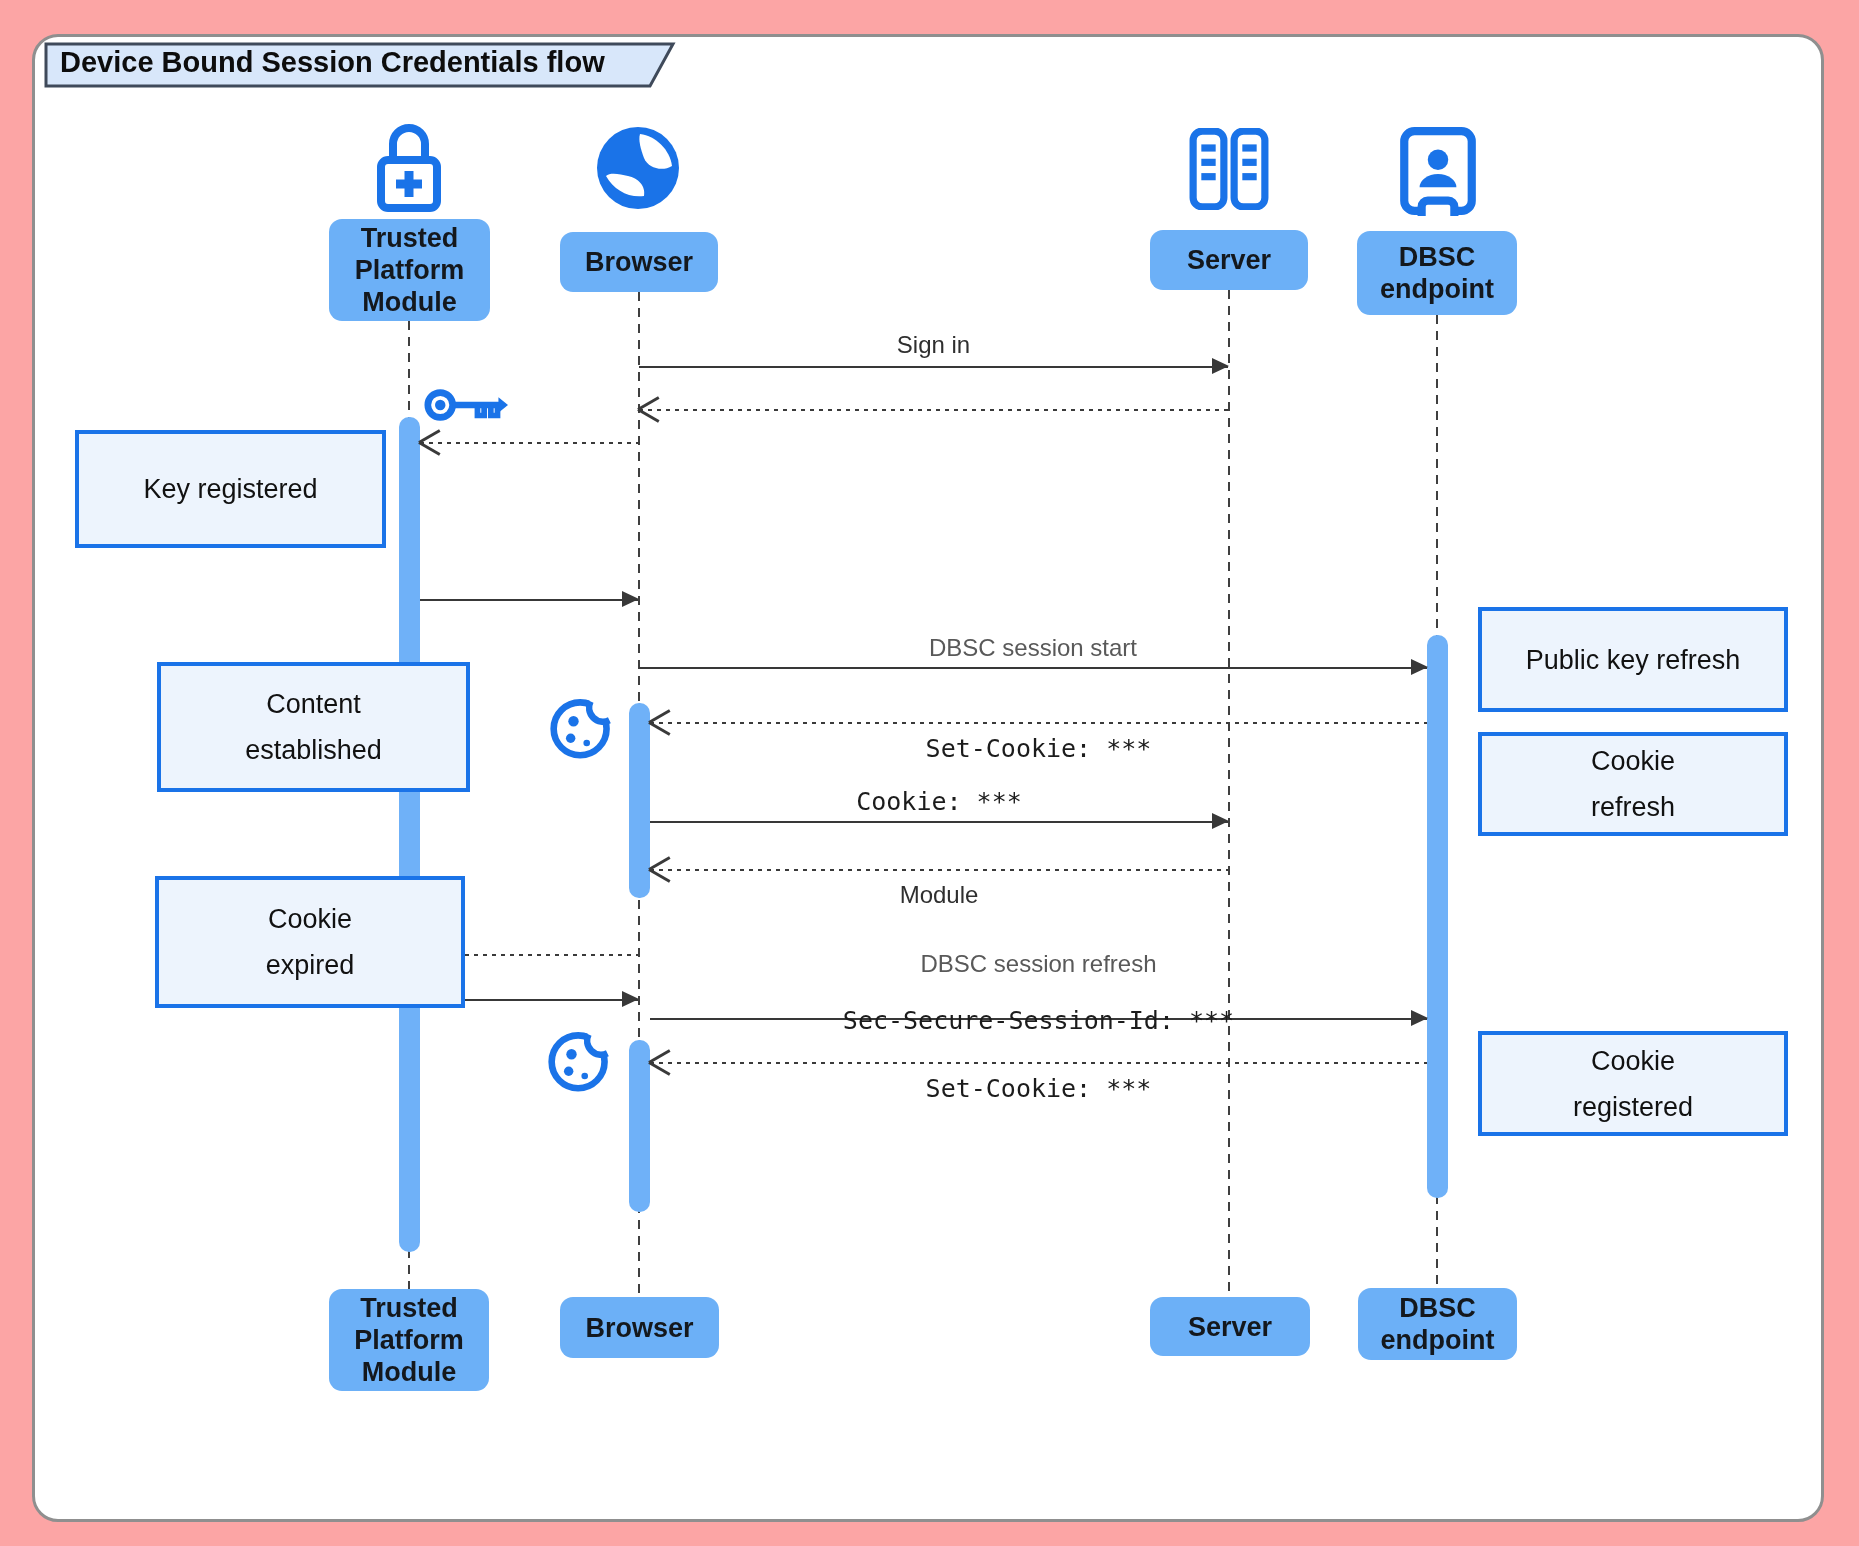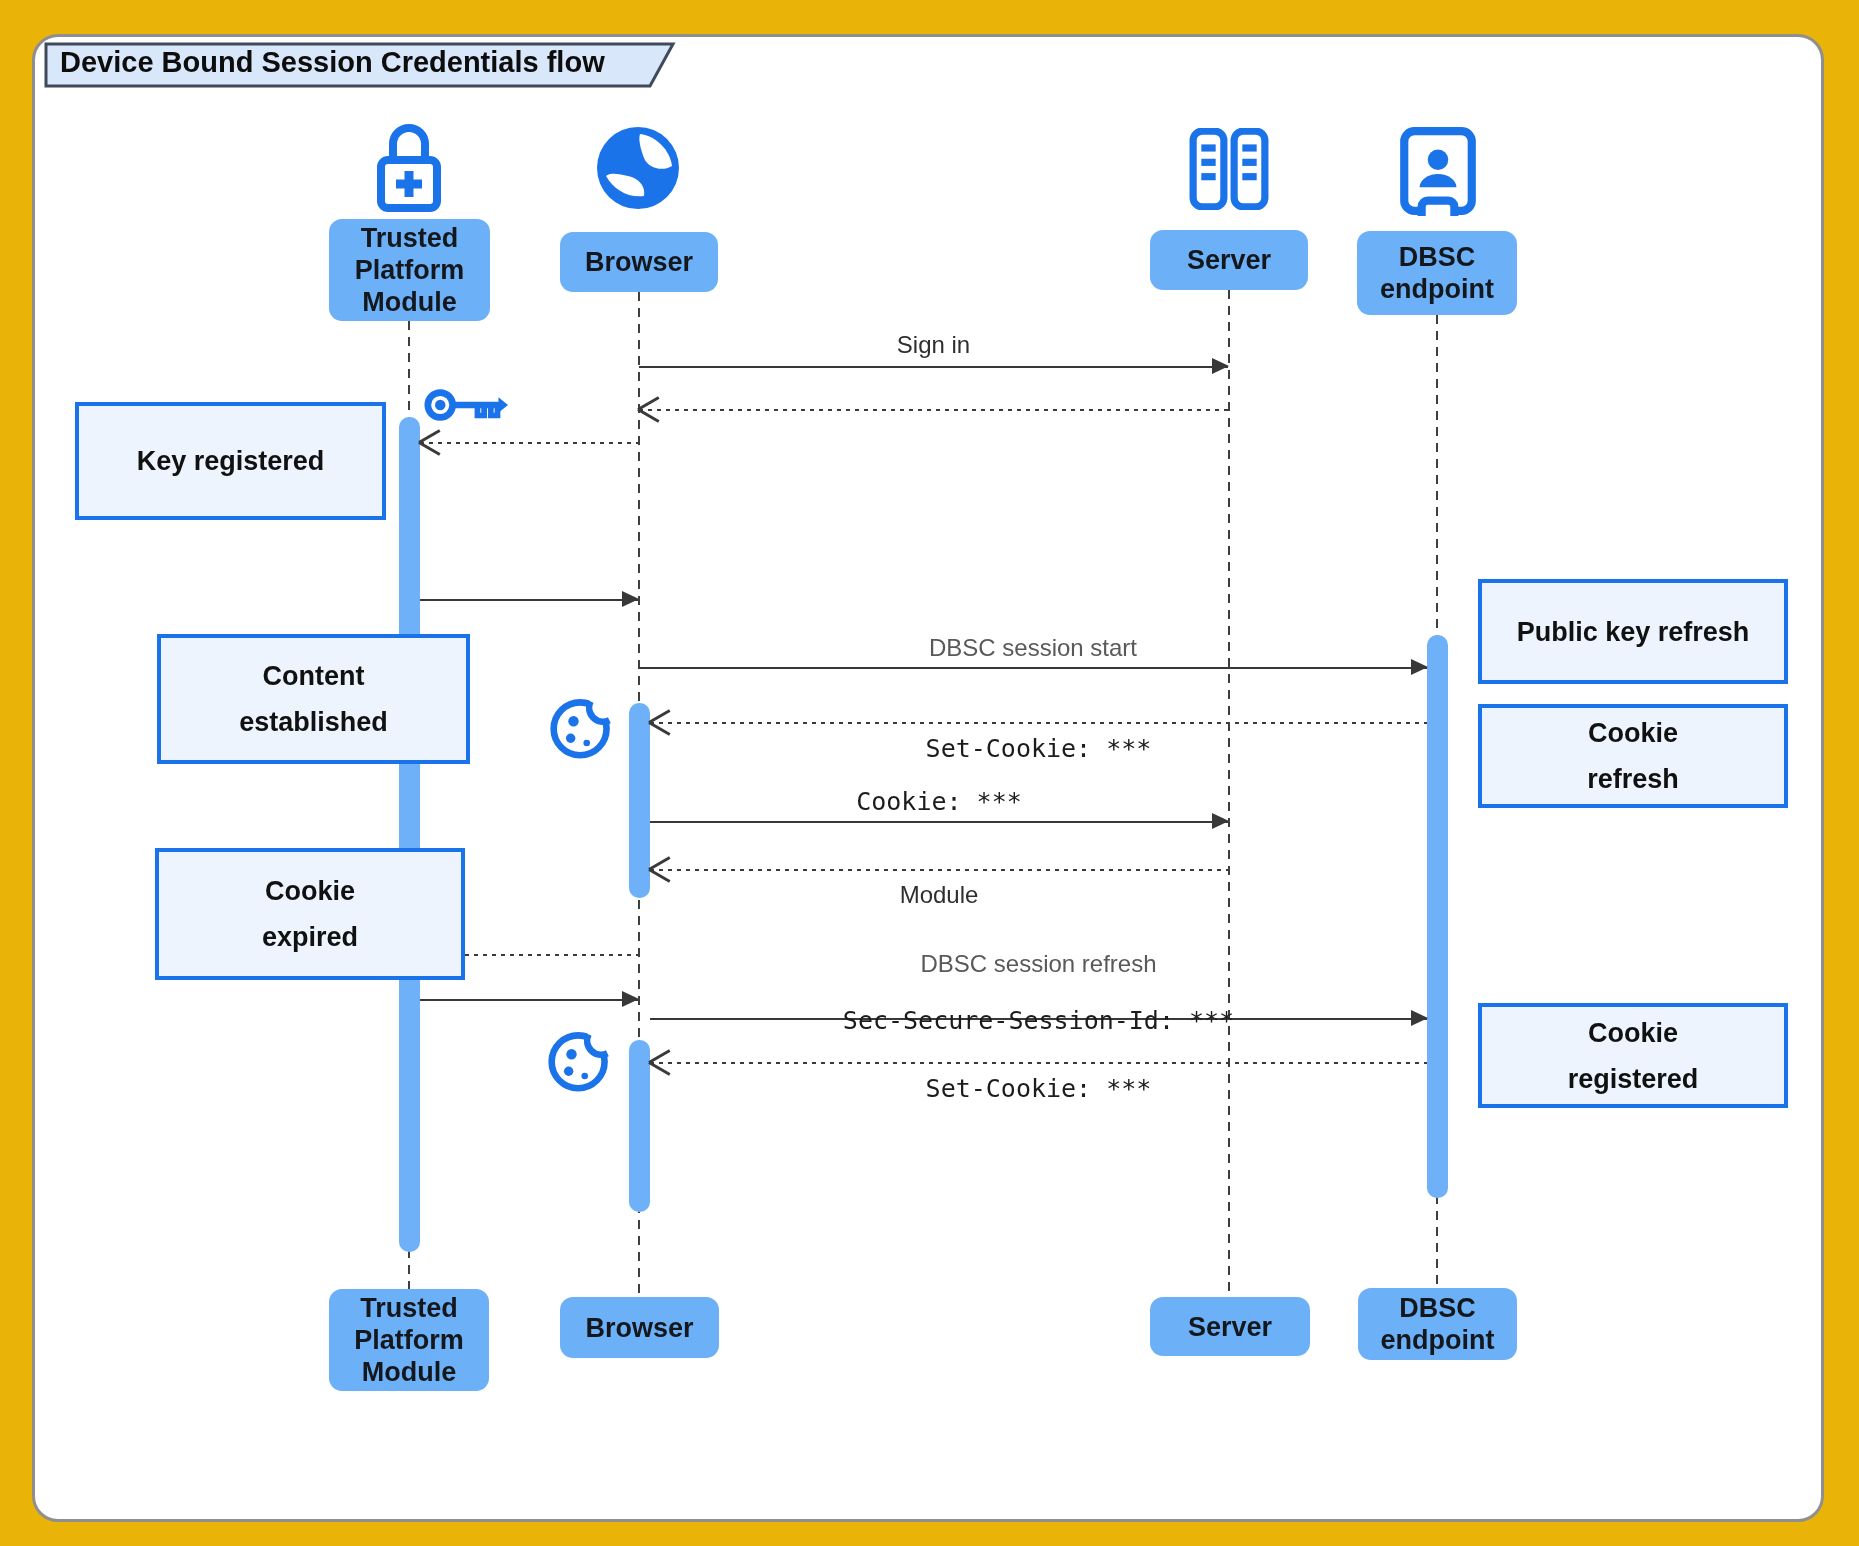--- a/index.html
+++ b/index.html
@@ -3,7 +3,7 @@
 <meta charset="utf-8">
 <style>
   html,body{margin:0;padding:0;background:#ffffff;}
-  #stage{position:relative;width:1859px;height:1546px;background:#eab308;overflow:hidden;
+  #stage{position:relative;width:1859px;height:1546px;background:#fca5a5;overflow:hidden;
          font-family:"Liberation Sans",sans-serif;}
   .frame{position:absolute;left:32px;top:34px;width:1786px;height:1482px;
          border:3px solid #8f8f8f;border-radius:26px;background:#fff;}

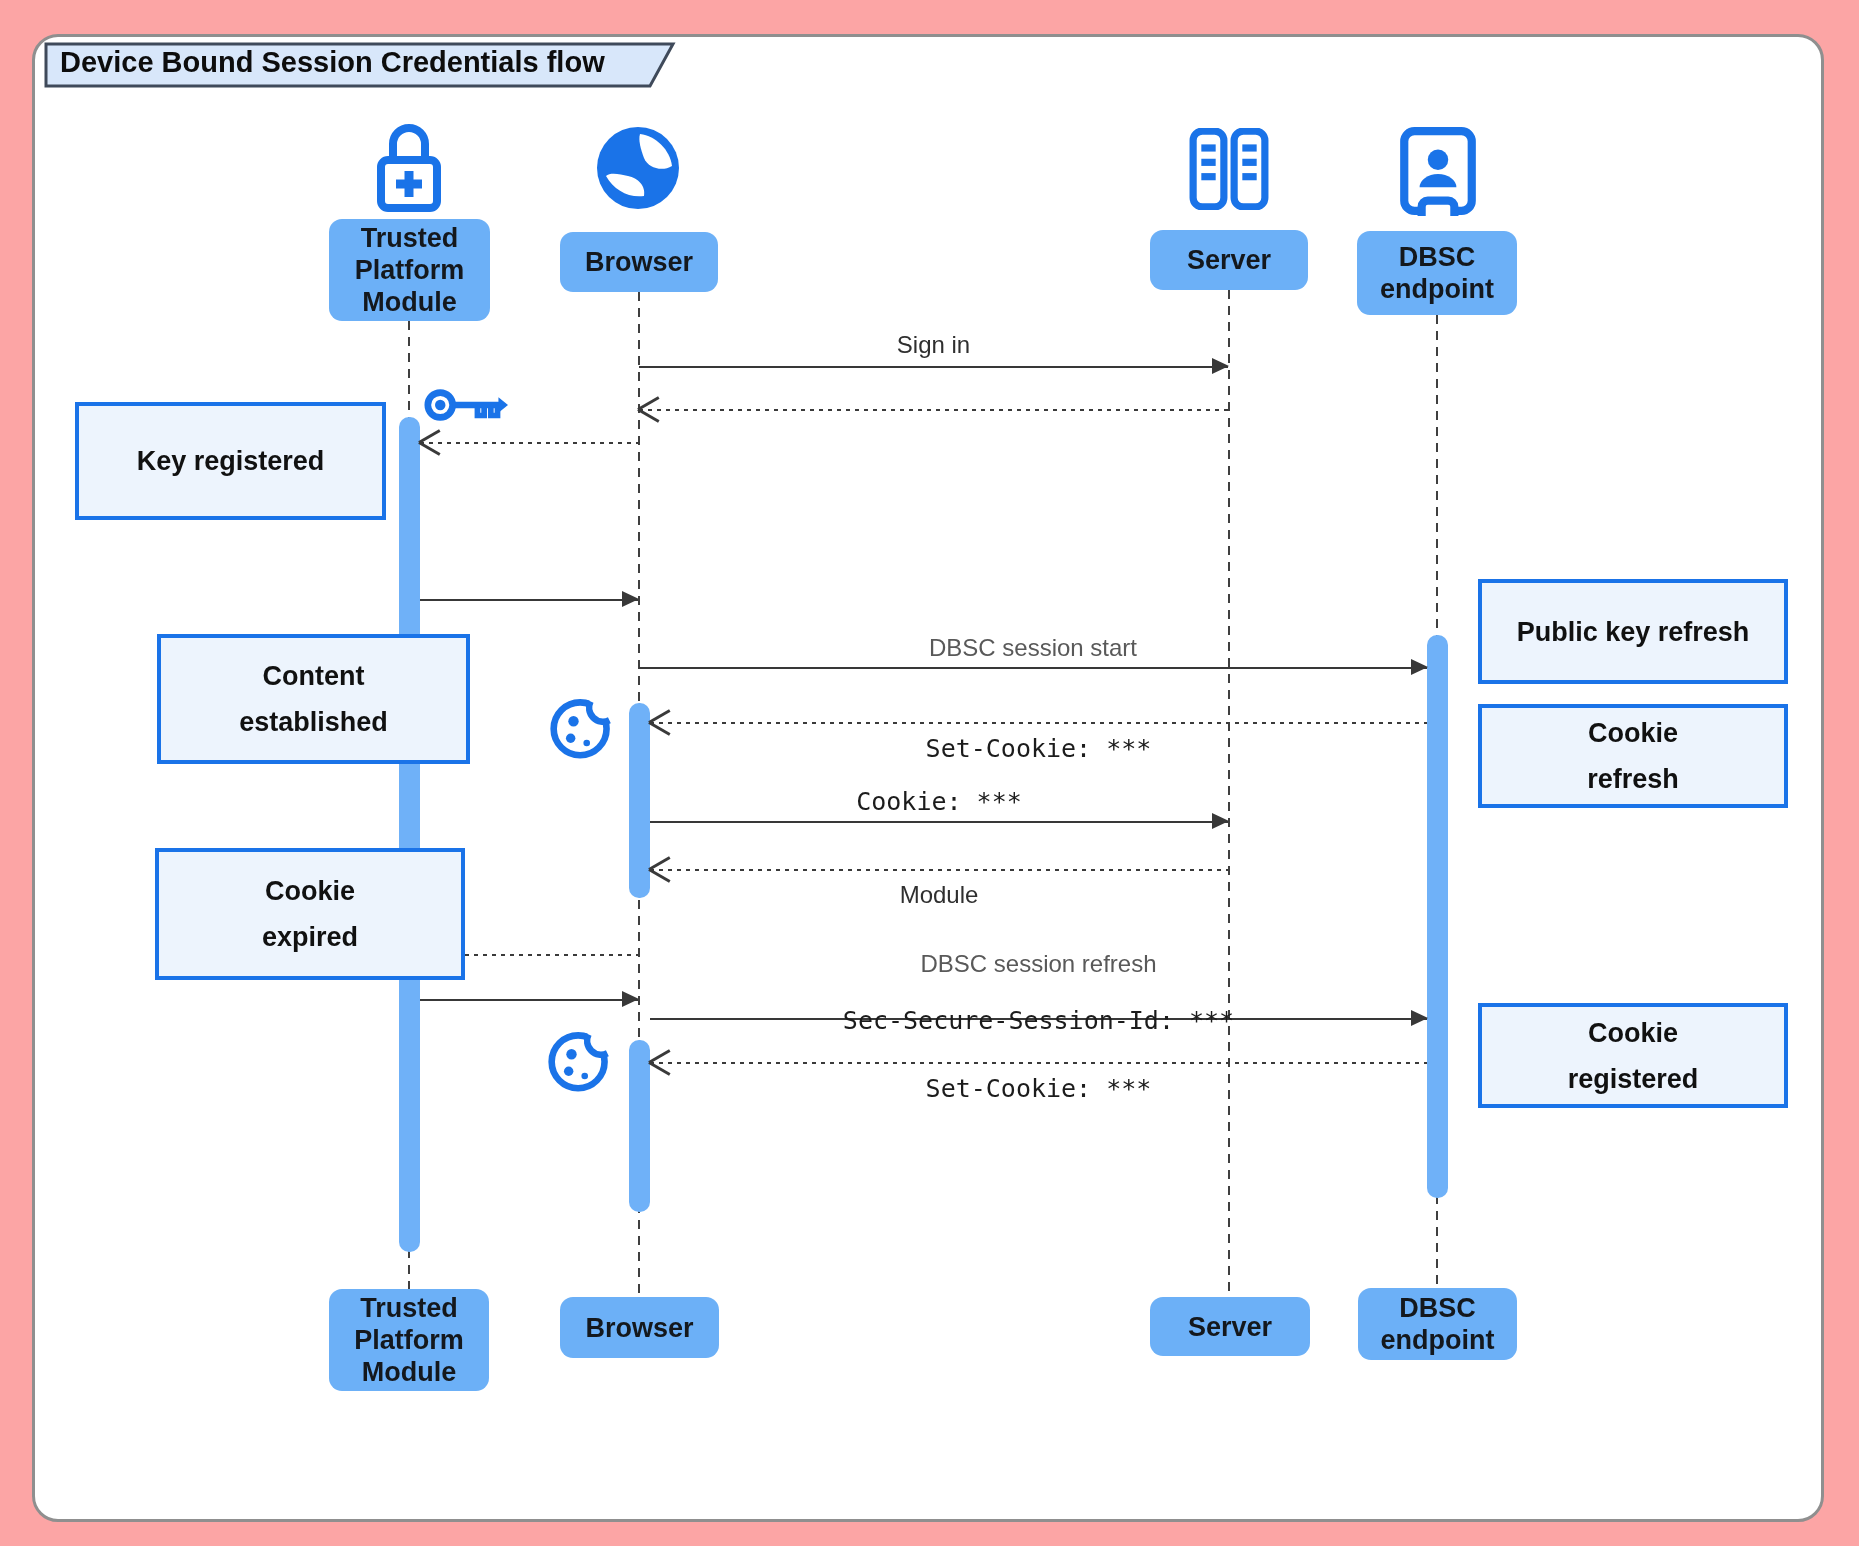--- a/index.html
+++ b/index.html
@@ -22,8 +22,8 @@
   .act{position:absolute;width:21px;background:#6fb1f8;border-radius:10px;z-index:2;}
   
   .note{position:absolute;background:#edf4fd;border:4px solid #1a73e8;display:flex;flex-direction:column;
-        align-items:center;justify-content:center;gap:16px;font-weight:bold;font-size:27px;color:#111;
-        line-height:30px;text-align:center;z-index:7;}
+        align-items:center;justify-content:center;gap:16px;font-weight:normal;font-size:27px;color:#111;
+        line-height:30px;text-align:center;z-index:7;margin-top:28px;}
   
   .msg{position:absolute;height:2px;z-index:5;}
   .msg.solid{background:#383838;}

